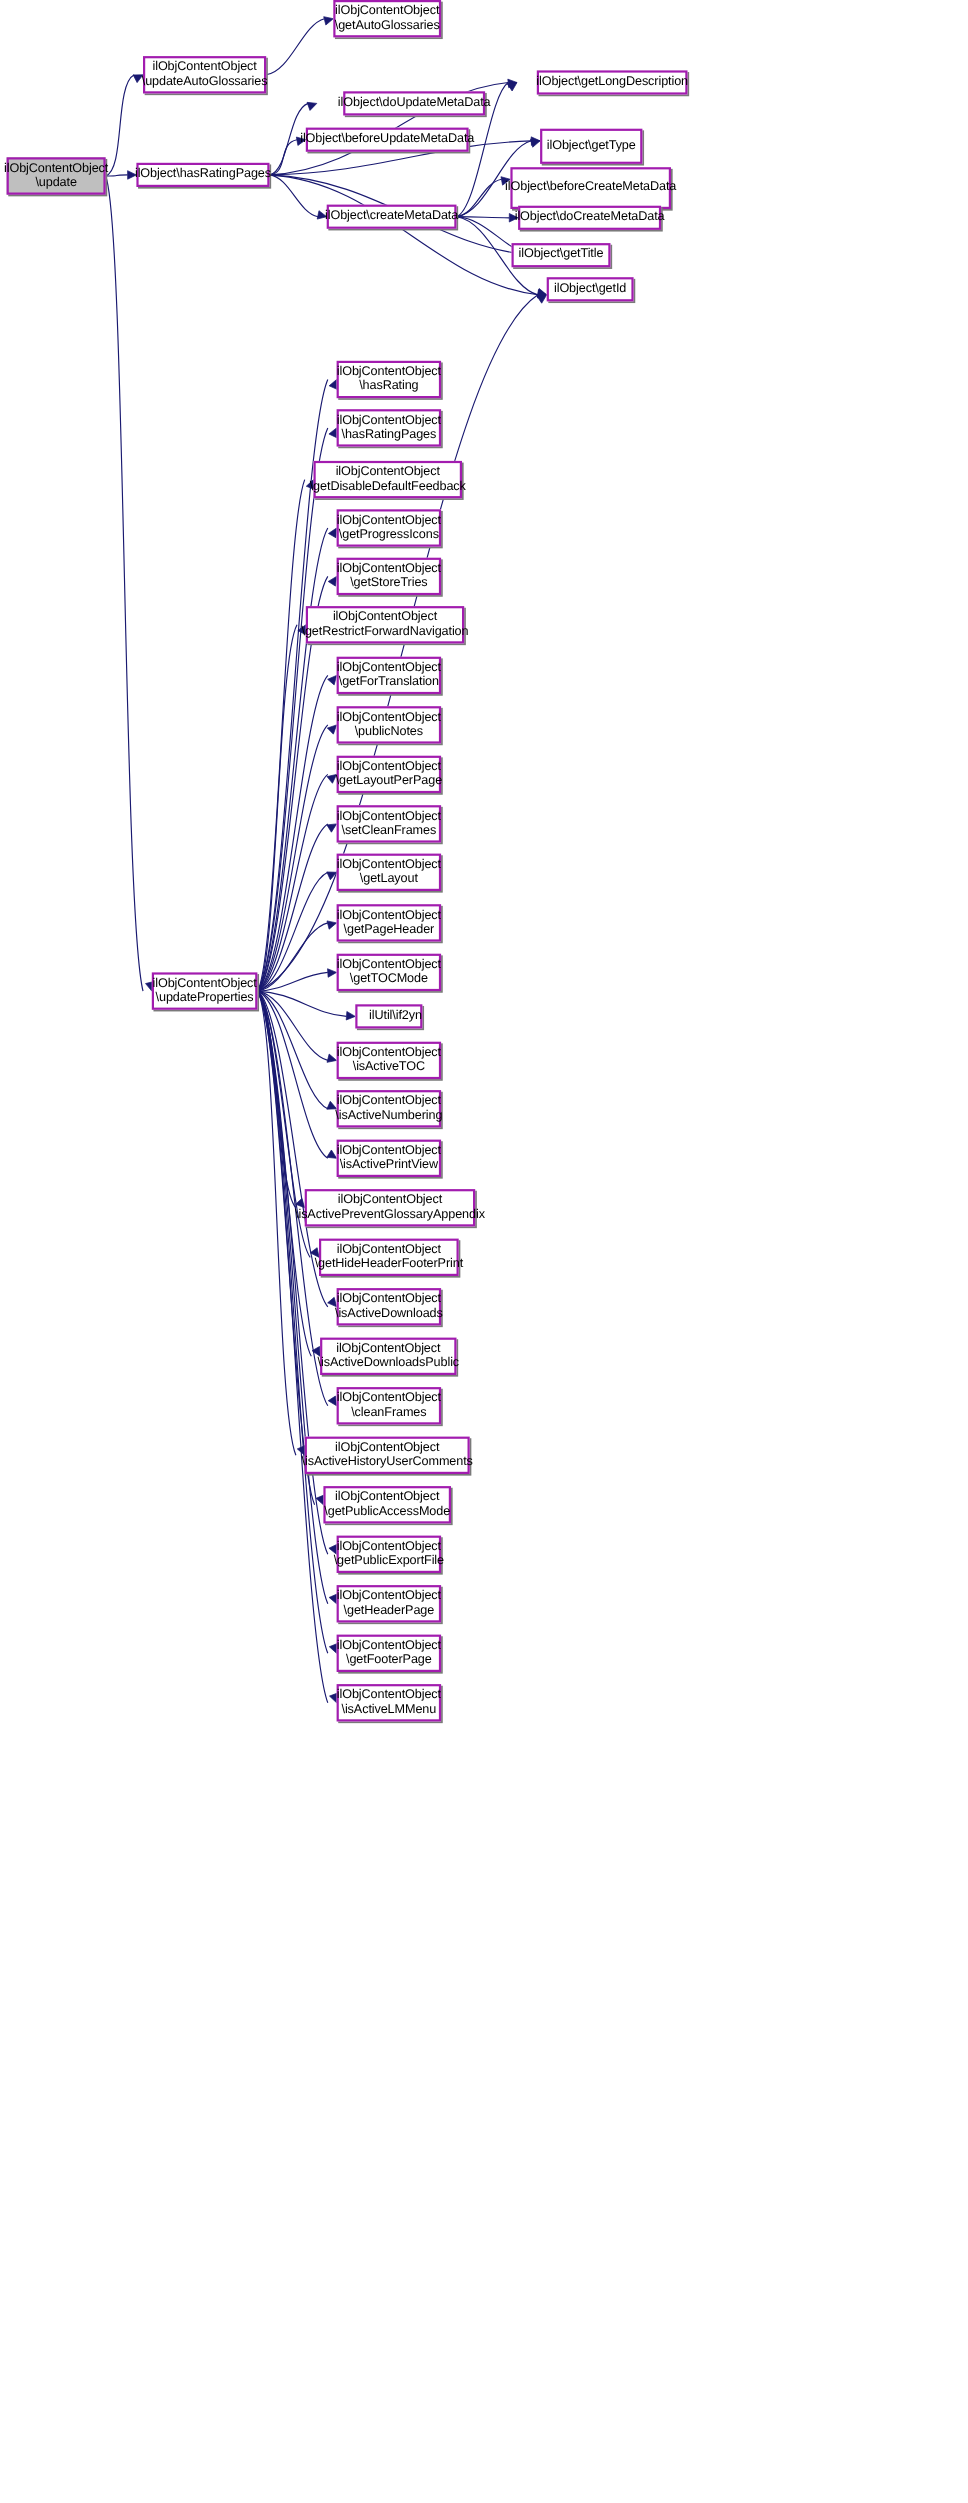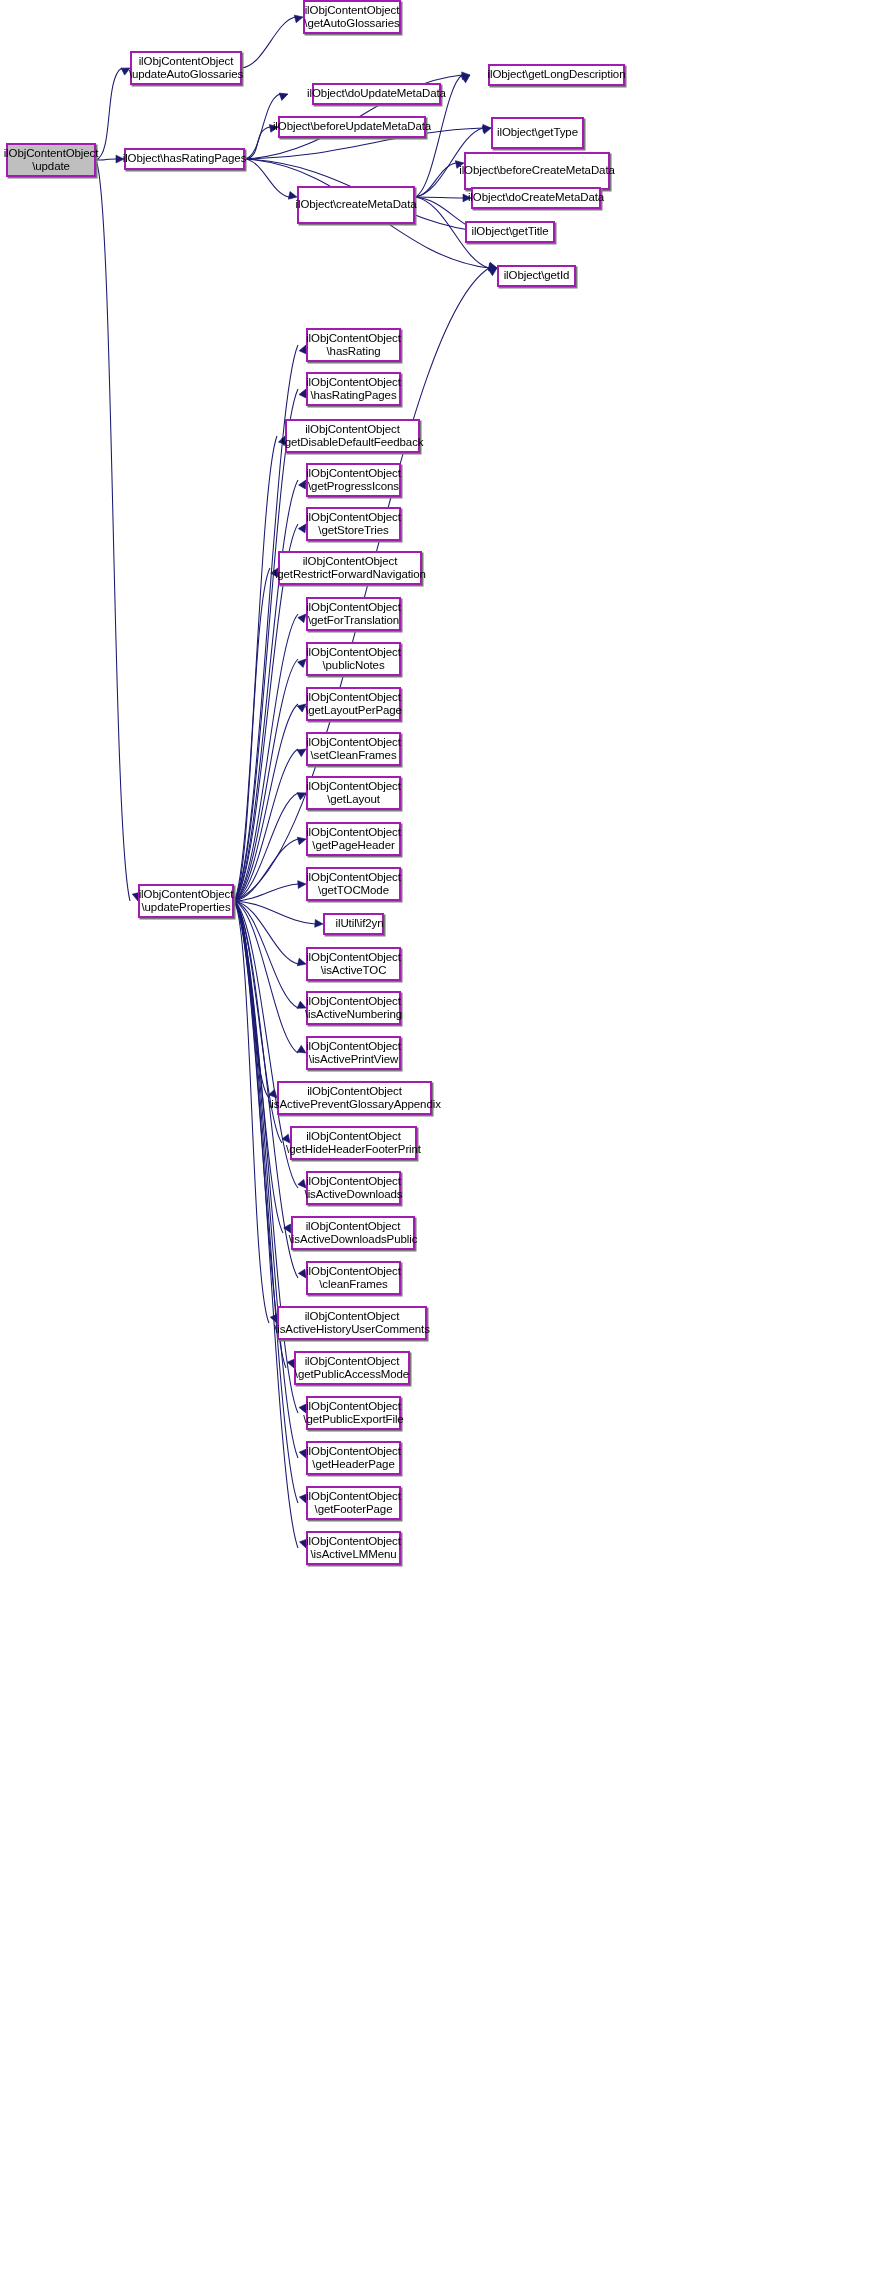--- a/index.html
+++ b/index.html
@@ -134,7 +134,7 @@
       <div class="node" style="left: 124px; top: 148px; width: 121px; height: 22px;">ilObject\hasRatingPages</div>
       <div class="node" style="left: 288px; top: 83px; width: 129px; height: 22px; margin-left: 24px;">ilObject\doUpdateMetaData</div>
       <div class="node" style="left: 278px; top: 116px; width: 148px; height: 22px;">ilObject\beforeUpdateMetaData</div>
-      <div class="node" style="left: 297px; top: 186px; width: 118px; height: 38px;">ilObject\createMetaData</div>
+      <div class="node" style="left: 297px; top: 186px; width: 118px; height: 22px;">ilObject\createMetaData</div>
       <div class="node" style="left: 488px; top: 64px; width: 137px; height: 22px;">ilObject\getLongDescription</div>
       <div class="node" style="left: 491px; top: 117px; width: 93px; height: 32px;">ilObject\getType</div>
       <div class="node" style="left: 464px; top: 152px; width: 146px; height: 38px;">ilObject\beforeCreateMetaData</div>

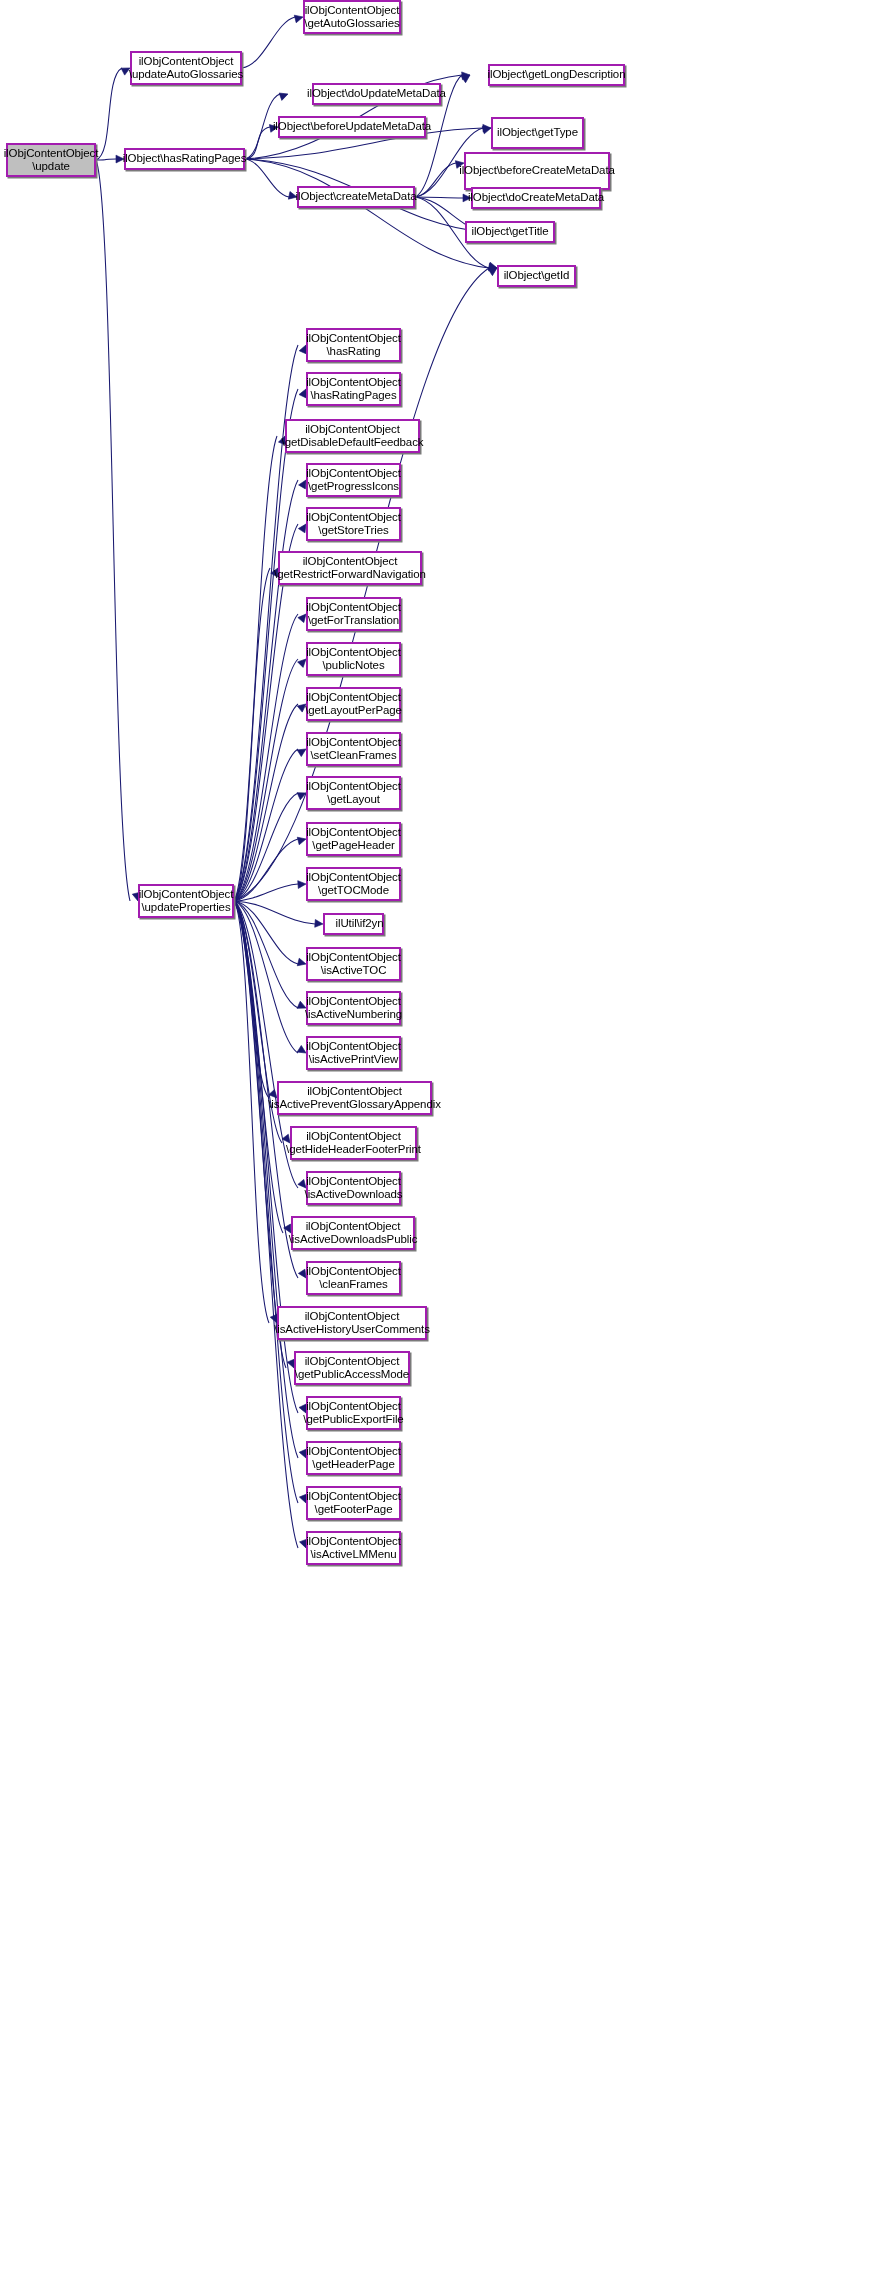--- a/index.html
+++ b/index.html
@@ -140,7 +140,7 @@
       <div class="node" style="left: 464px; top: 152px; width: 146px; height: 38px;">ilObject\beforeCreateMetaData</div>
       <div class="node" style="left: 471px; top: 187px; width: 130px; height: 22px;">ilObject\doCreateMetaData</div>
       <div class="node" style="left: 465px; top: 221px; width: 90px; height: 22px;">ilObject\getTitle</div>
-      <div class="node" style="left: 497px; top: 265px; width: 79px; height: 22px;">ilObject\getId</div>
+      <div class="node" style="left: 497px; top: 252px; width: 79px; height: 22px;">ilObject\getId</div>
       <div class="node" style="left: 138px; top: 884px; width: 96px; height: 34px;">ilObjContentObject
 \updateProperties</div>
       <div class="node" style="left: 306px; top: 328px; width: 95px; height: 34px;">ilObjContentObject

